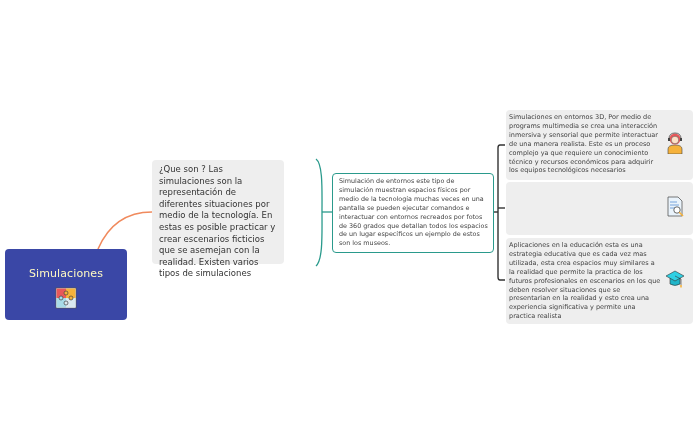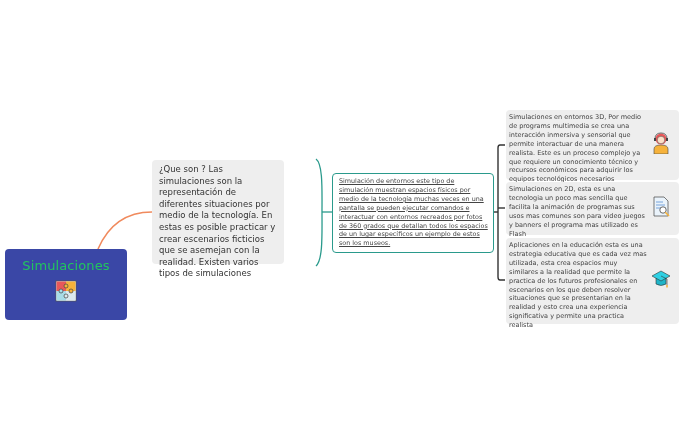--- a/index.html
+++ b/index.html
@@ -35,7 +35,7 @@
   }
 
   .node-leaf {
-    position:absolute; left:506px; width:173px; box-sizing:border-box;
+    position:absolute; left:506px; width:187px; box-sizing:border-box;
     background:#eeeeee; border-radius:4px;
     padding:3px 32px 3px 3px;
     font-size:6.5px; line-height:8.9px; color:#444444;

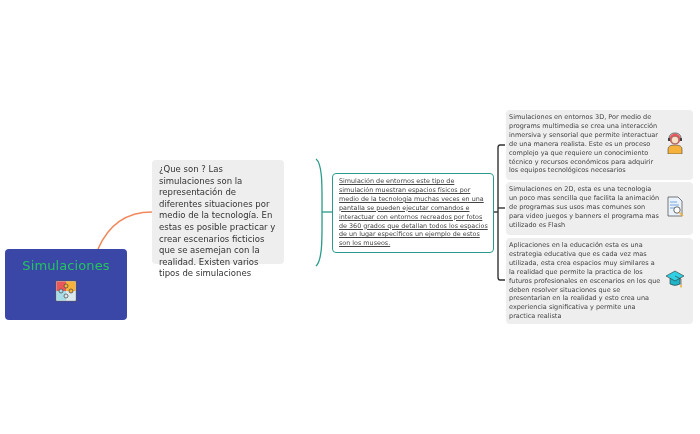--- a/index.html
+++ b/index.html
@@ -31,7 +31,7 @@
     position:absolute; left:332px; top:173px; width:162px; height:80px;
     background:#ffffff; border:1.5px solid #2a9a8c; border-radius:4px; box-sizing:border-box;
     padding:3px 5px 2px 6px;
-    font-size:6.4px; line-height:8.9px; color:#444444;text-decoration:underline;
+    font-size:6.4px; line-height:8.9px; color:#444444;
   }
 
   .node-leaf {

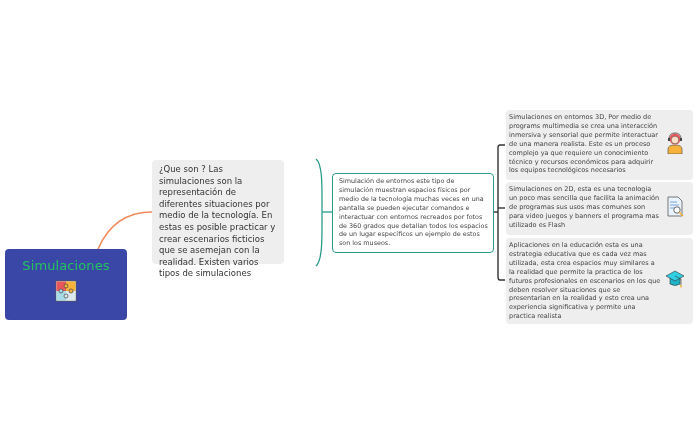--- a/index.html
+++ b/index.html
@@ -99,7 +99,6 @@
 </div>
 
 <div class="node-leaf leaf-2">
-  <span>Simulaciones en 2D, esta es una tecnologia un poco mas sencilla que facilita la animación de programas sus usos mas comunes son para video juegos y banners el programa mas utilizado es Flash</span>
   <svg class="leaf-icon" viewBox="0 0 20 22">
     <path d="M3 1 L13 1 L17 5 L17 20 L3 20 Z" fill="#eaf3fb" stroke="#444" stroke-width="0.7"></path>
     <line x1="5" y1="6" x2="12" y2="6" stroke="#5b8fd6" stroke-width="0.8"></line>

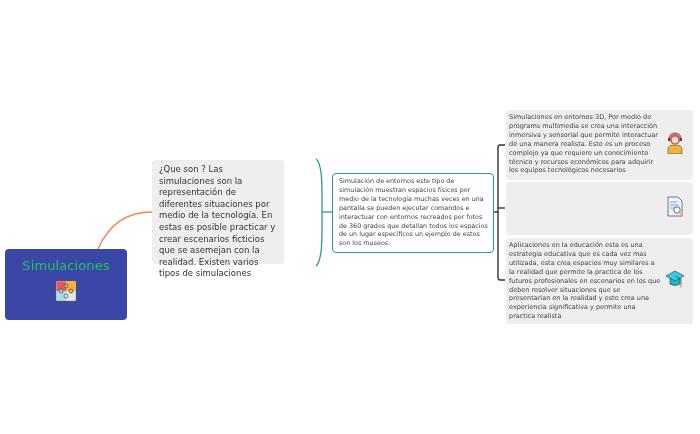--- a/index.html
+++ b/index.html
@@ -16,7 +16,7 @@
     display:flex; flex-direction:column; align-items:center;
   }
   .root-title {
-    color:#22c55e; font-size:13px; margin-top:9px; letter-spacing:0.1px;
+    color:#fef9c3; font-size:11px; margin-top:18px; letter-spacing:0.1px;
   }
   .root-icon { margin-top:7px; width:22px; height:22px; }
 

